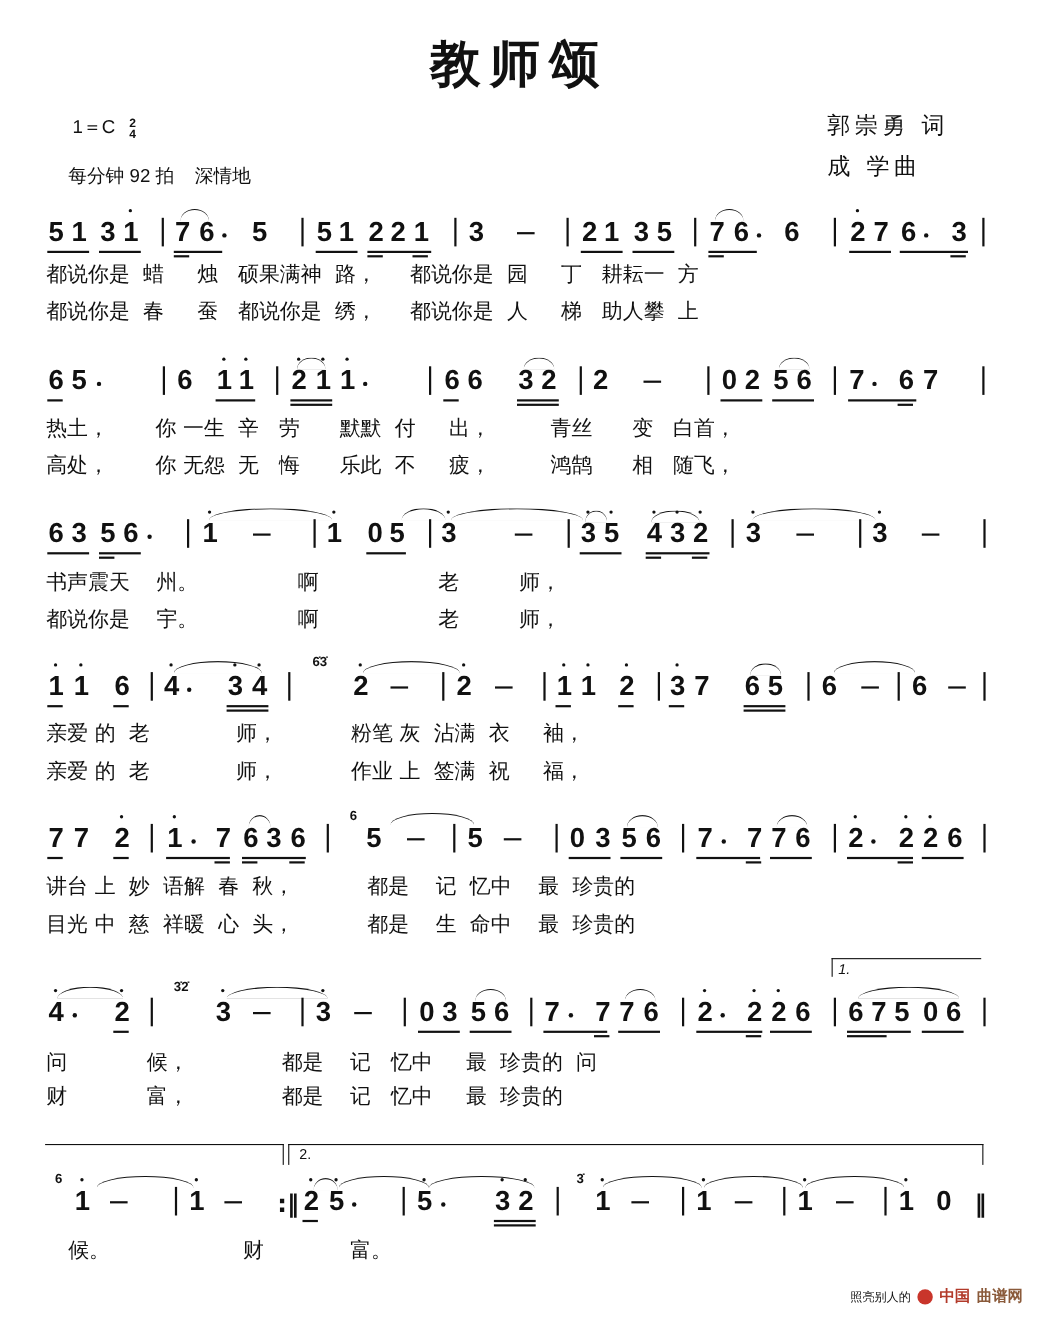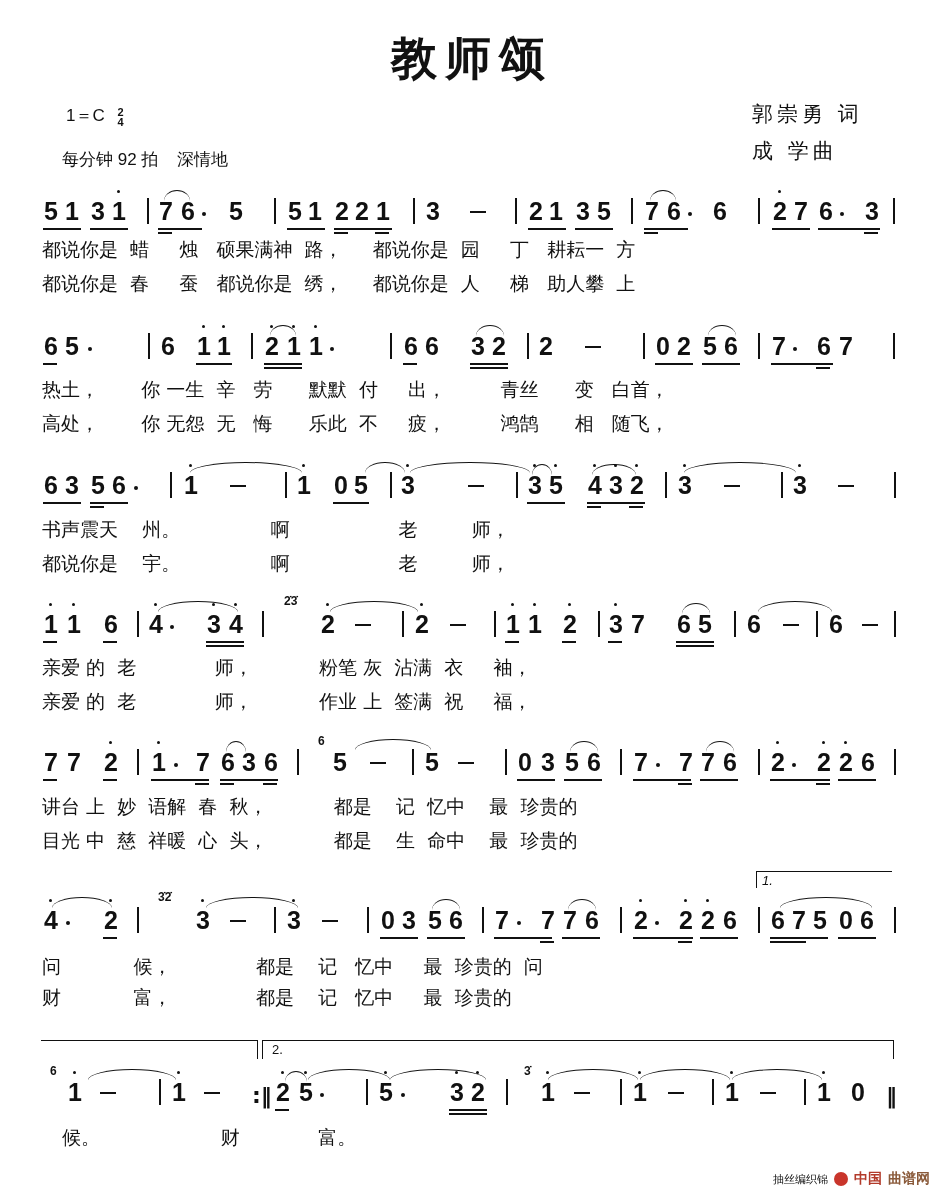--- a/index.html
+++ b/index.html
@@ -226,7 +226,7 @@
     <div class="uline" style="left:206px;top:32px;width:38px;"></div>
     <div class="uline" style="left:206px;top:36px;width:38px;"></div>
     <div class="bar" style="left:262px;top:2px;"></div>
-    <div class="grace" style="left:284px;top:-14px;">2̇3̇</div>
+    <div class="grace" style="left:284px;top:-14px;">6̇3̇</div>
     <div class="slur" style="left:330px;top:-8px;width:88px;"></div>
     <div class="note" style="left:320px;top:0;">2<span class="dot-up"></span></div>
     <div class="dash" style="left:355px;top:15px;"></div>

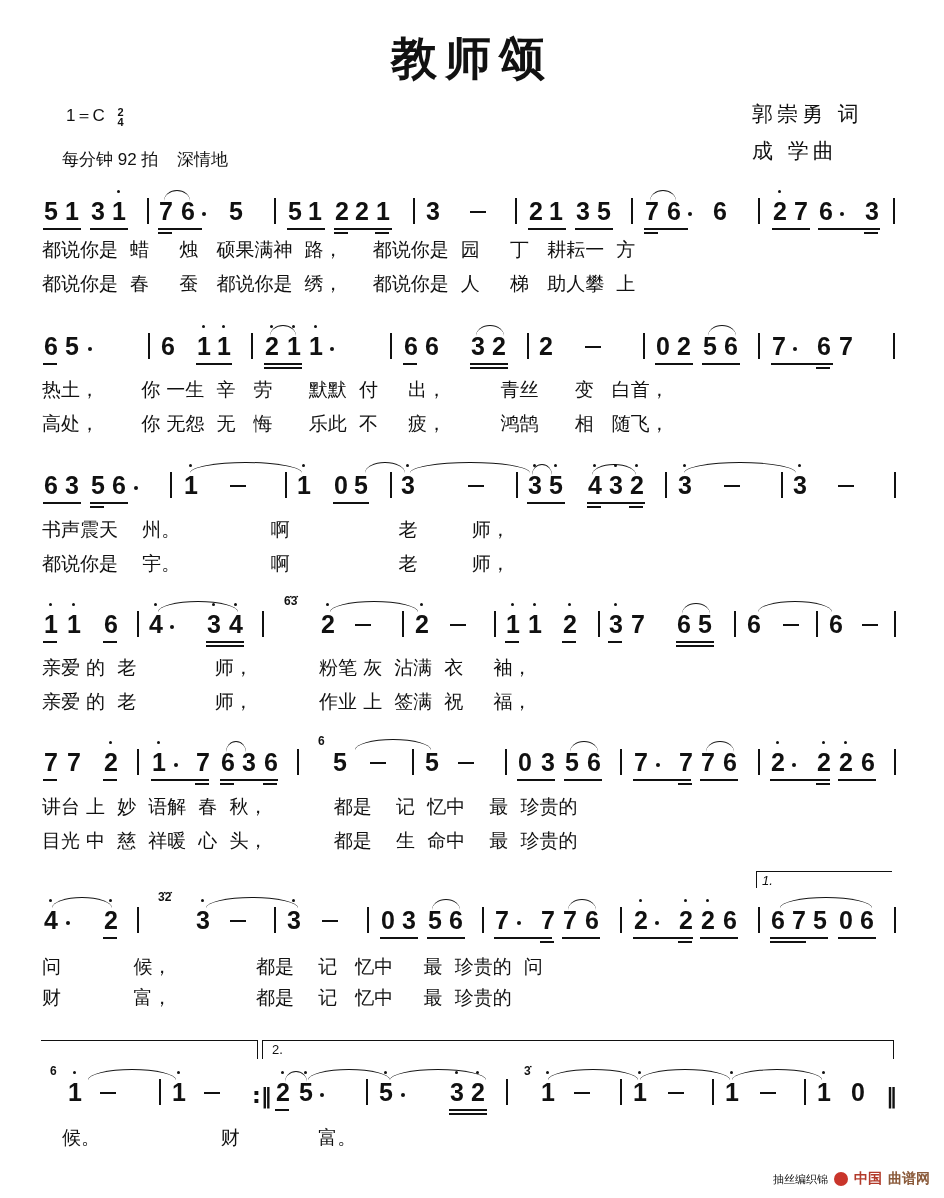--- a/index.html
+++ b/index.html
@@ -431,7 +431,7 @@
 </div>
 
 <div id="footer" class="abs">
-  <span>抽丝编织锦</span>
+  <span>照亮别人的</span>
   <span class="logo"></span>
   <span class="brand">中国</span>
     <span class="brand2">曲谱网</span>

